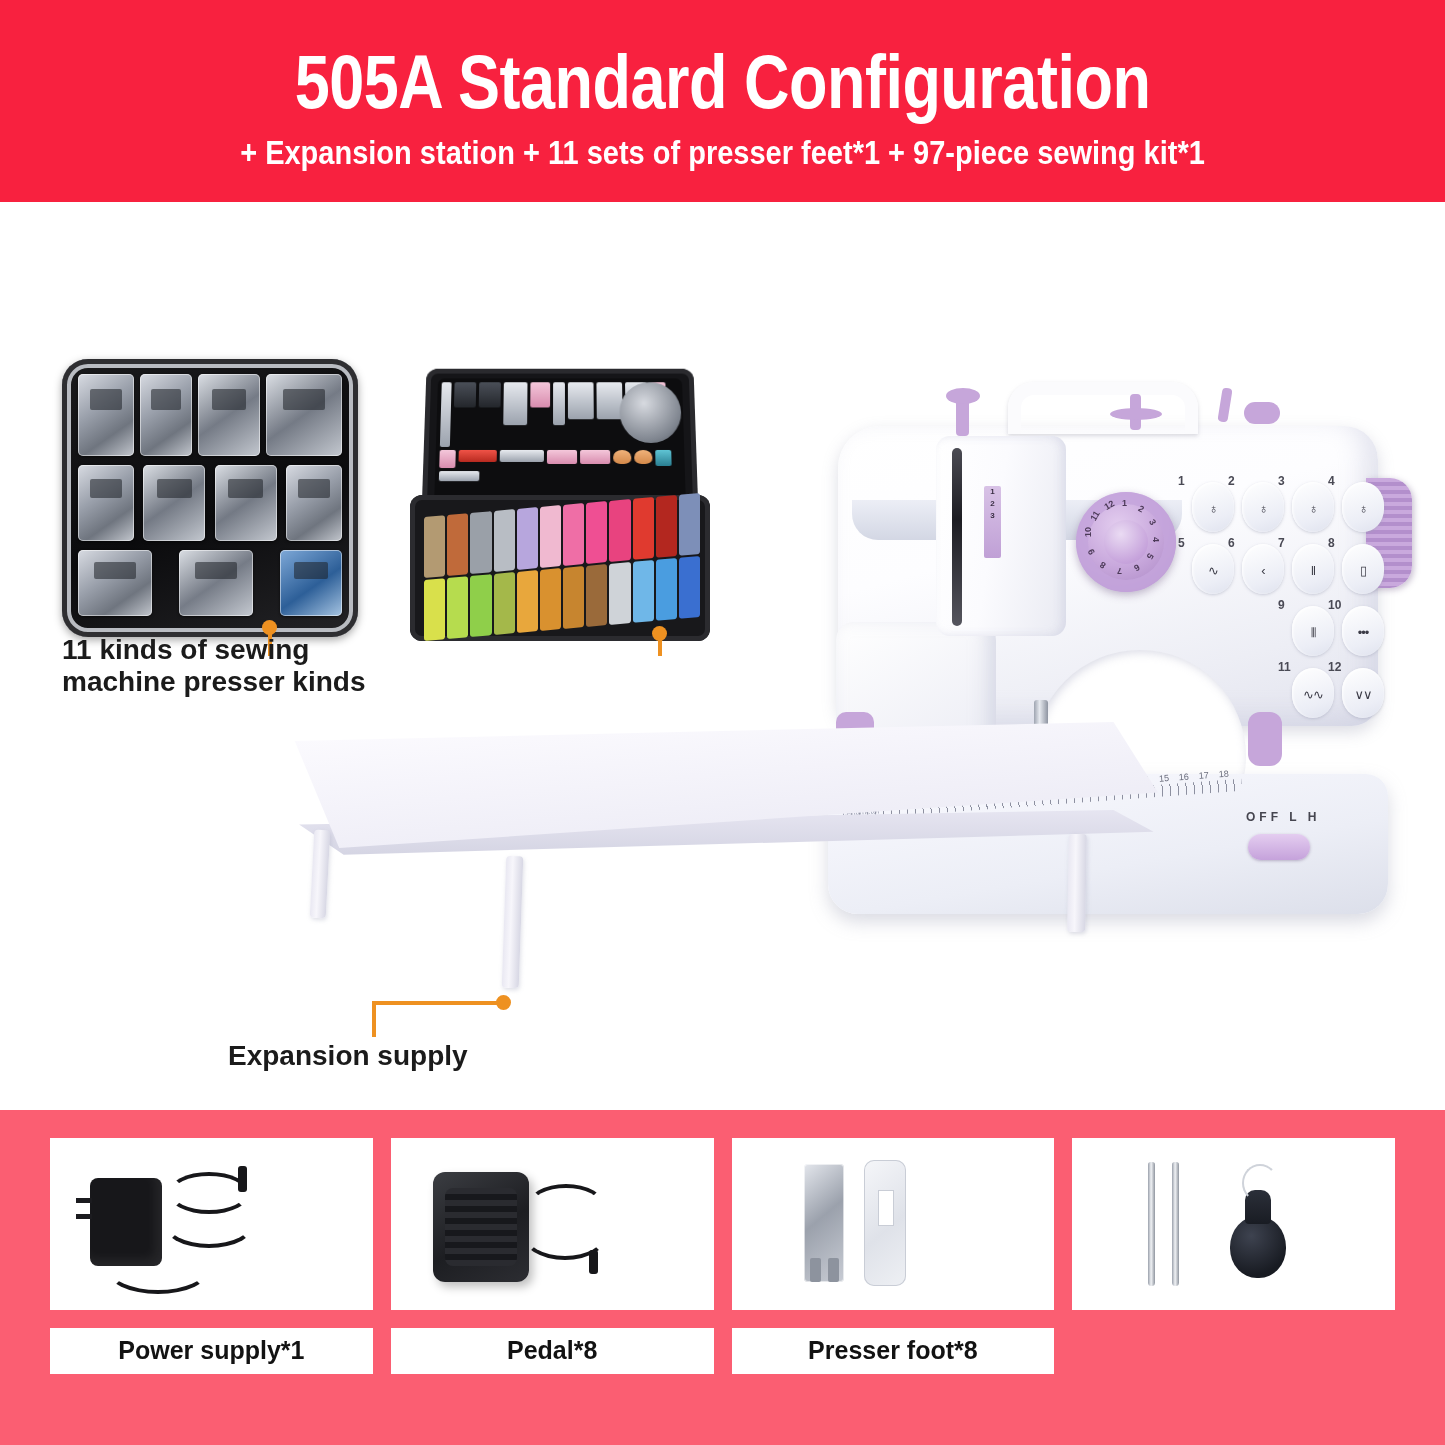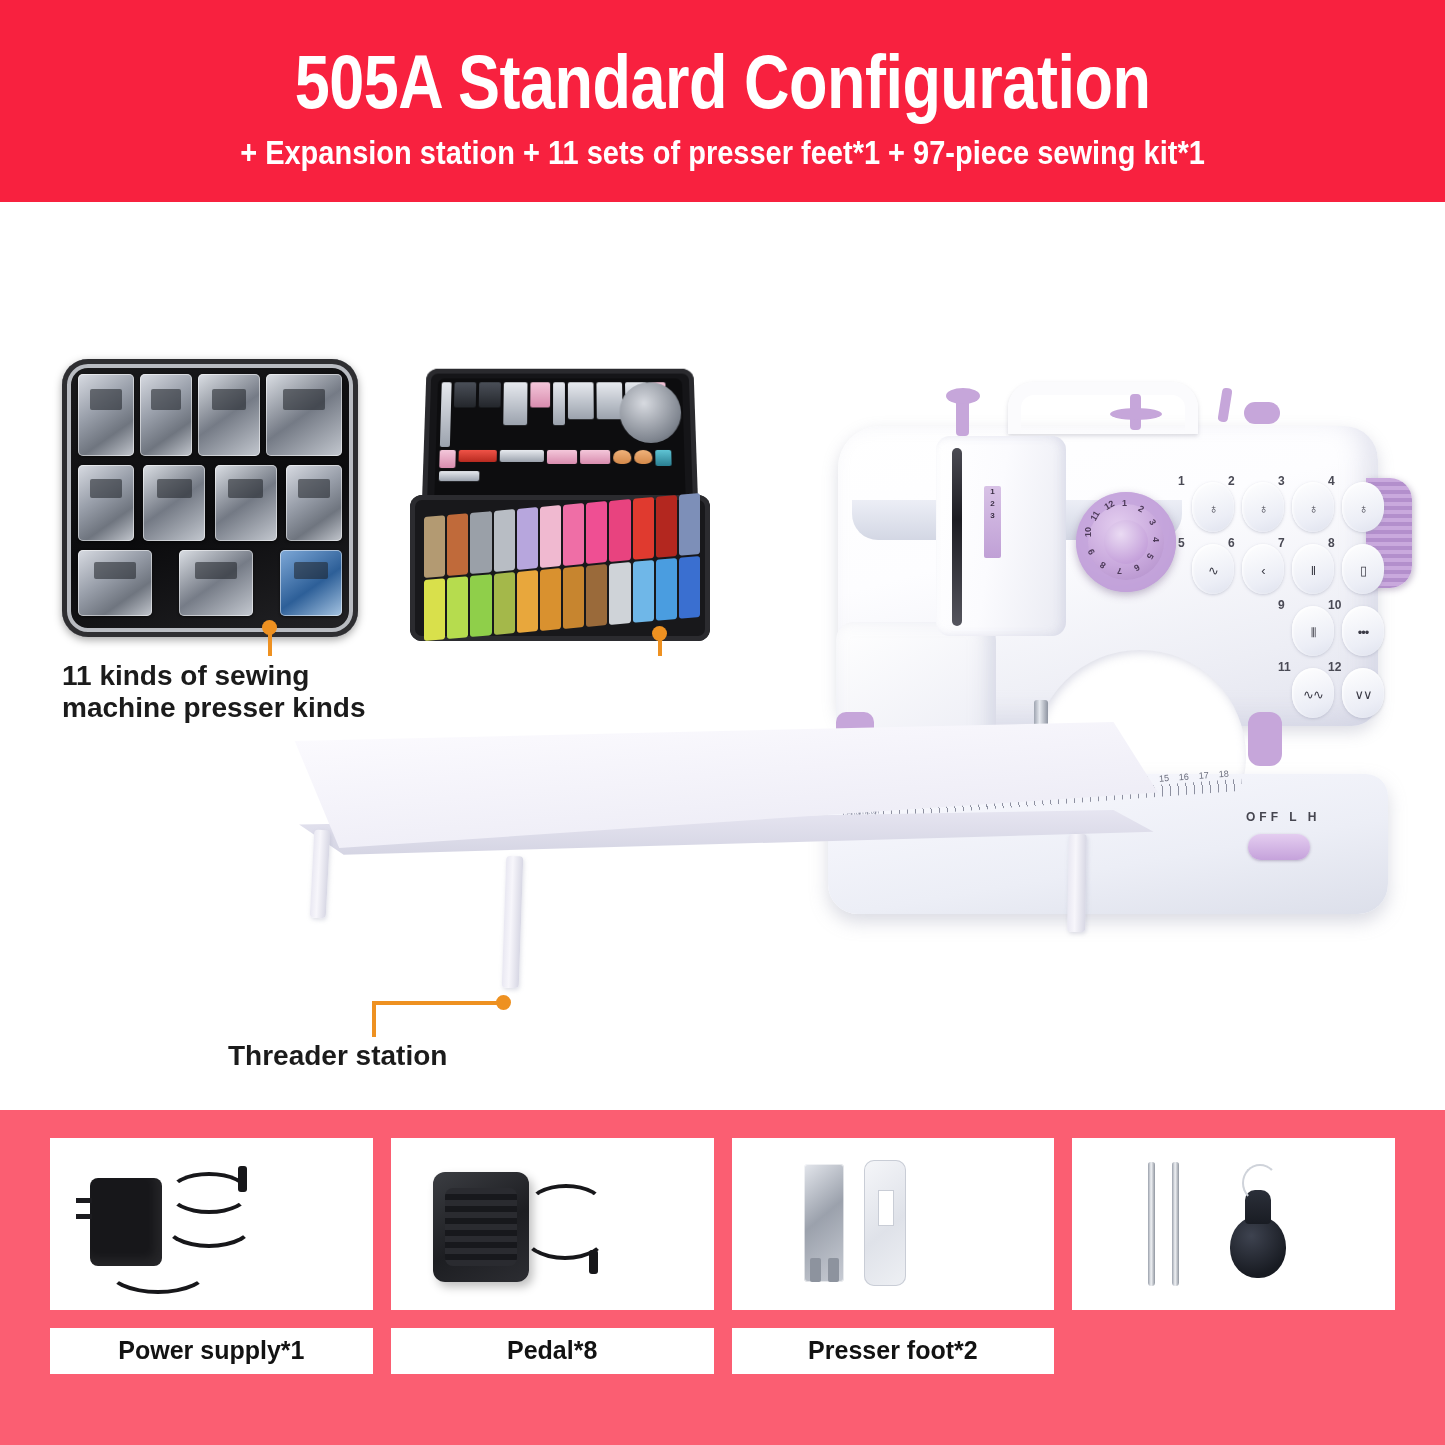--- a/index.html
+++ b/index.html
@@ -59,7 +59,7 @@
   .callout-v{position:absolute;width:4px;background:#EE9121;}
   .callout-h{position:absolute;height:4px;background:#EE9121;}
   .caption{position:absolute;color:#1b1b1b;font-size:28px;font-weight:bold;line-height:1.16;white-space:nowrap;}
-  .caption.c1{left:62px;top:458px;}
+  .caption.c1{left:62px;top:432px;}
   .caption.c2{left:452px;top:458px;}
   .caption.c3{left:228px;top:838px;}
 

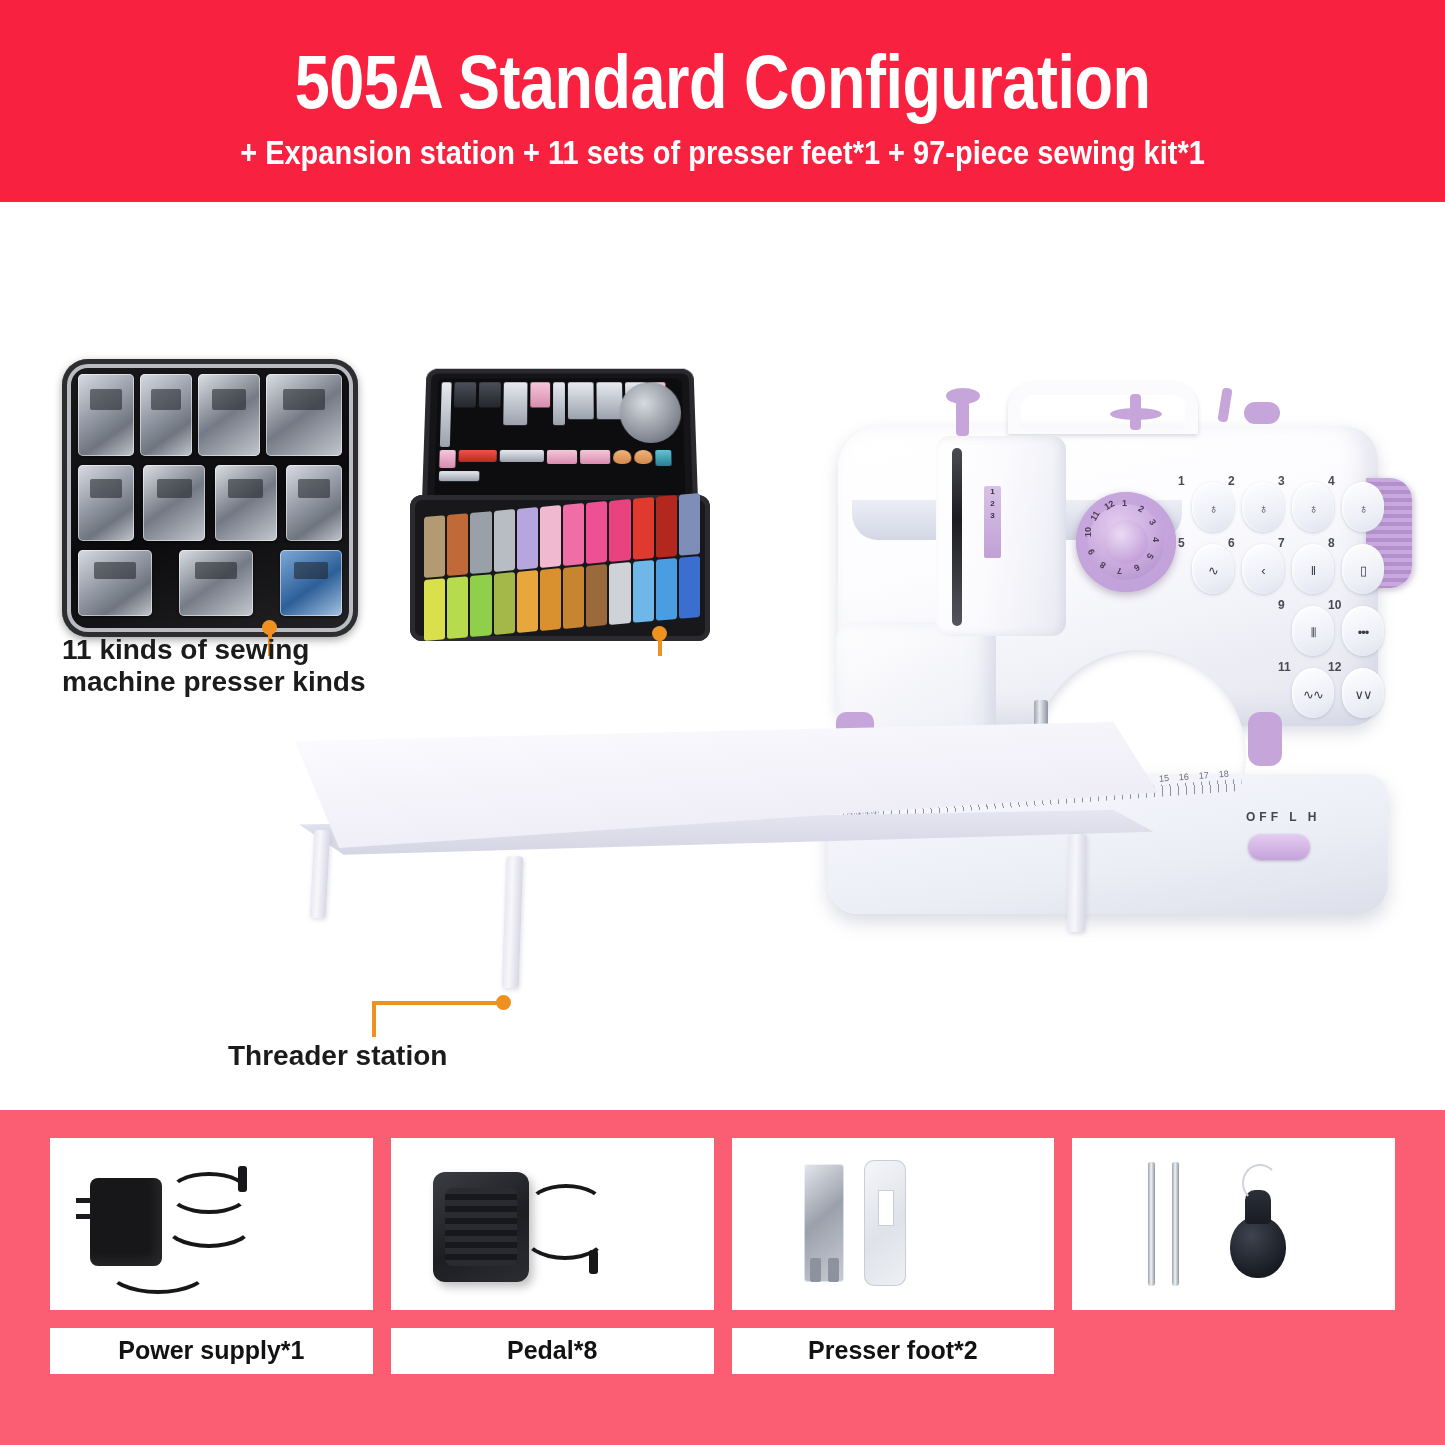--- a/index.html
+++ b/index.html
@@ -436,7 +436,7 @@
     <div class="callout-dot" style="left:496px;top:793px;"></div>
     <div class="callout-h" style="left:372px;top:799px;width:128px;"></div>
     <div class="callout-v" style="left:372px;top:799px;height:36px;"></div>
-    <div class="caption c3">Threader station</div>
+    <div class="caption c3">Expansion supply</div>
   </div>
 
   <div class="bottom">

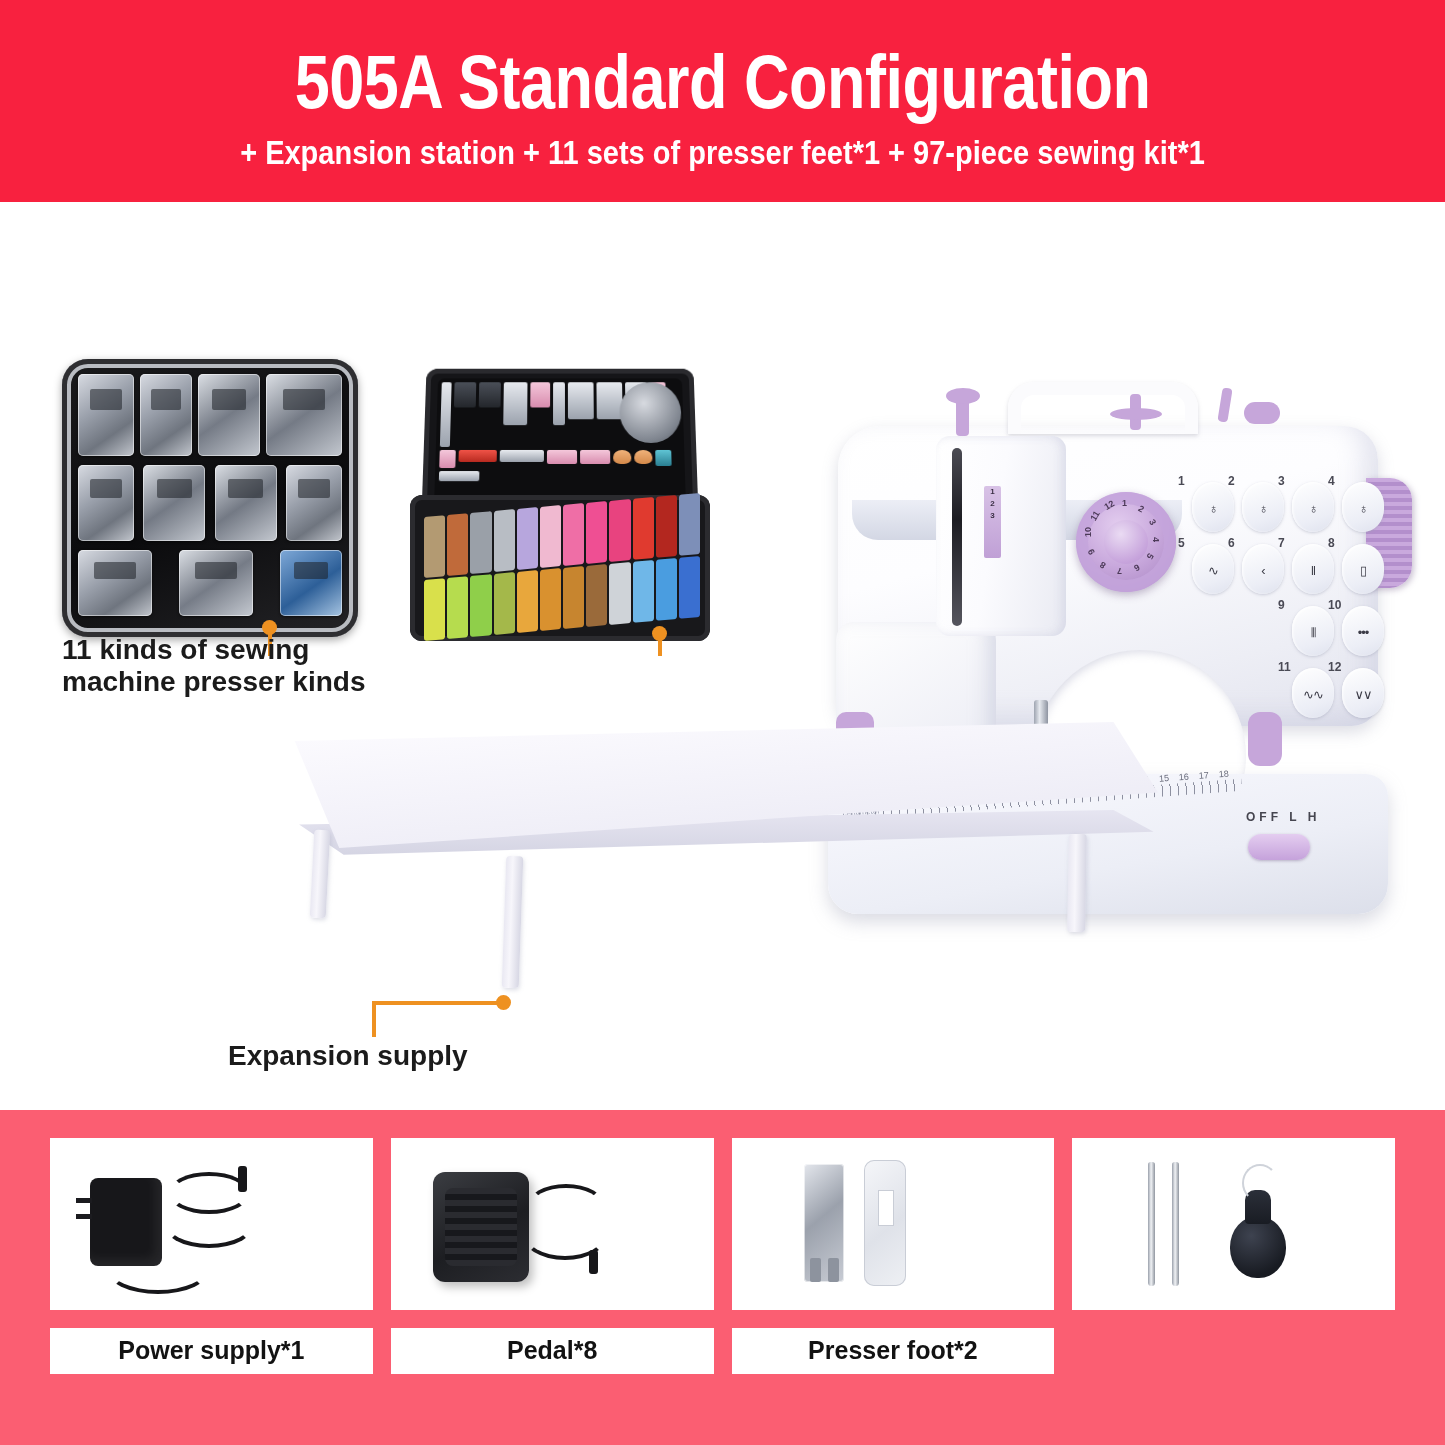--- a/index.html
+++ b/index.html
@@ -473,7 +473,7 @@
           <div class="clear-foot" style="left:132px;top:22px;width:42px;height:126px;"></div>
           <div style="position:absolute;left:146px;top:52px;width:16px;height:36px;background:#ffffff;box-shadow:inset 0 0 0 1px #c9cdd6;"></div>
         </div>
-        <div class="tile-cap">Presser foot*2</div>
+        <div class="tile-cap">Presser foot*8</div>
       </div>
 
 

